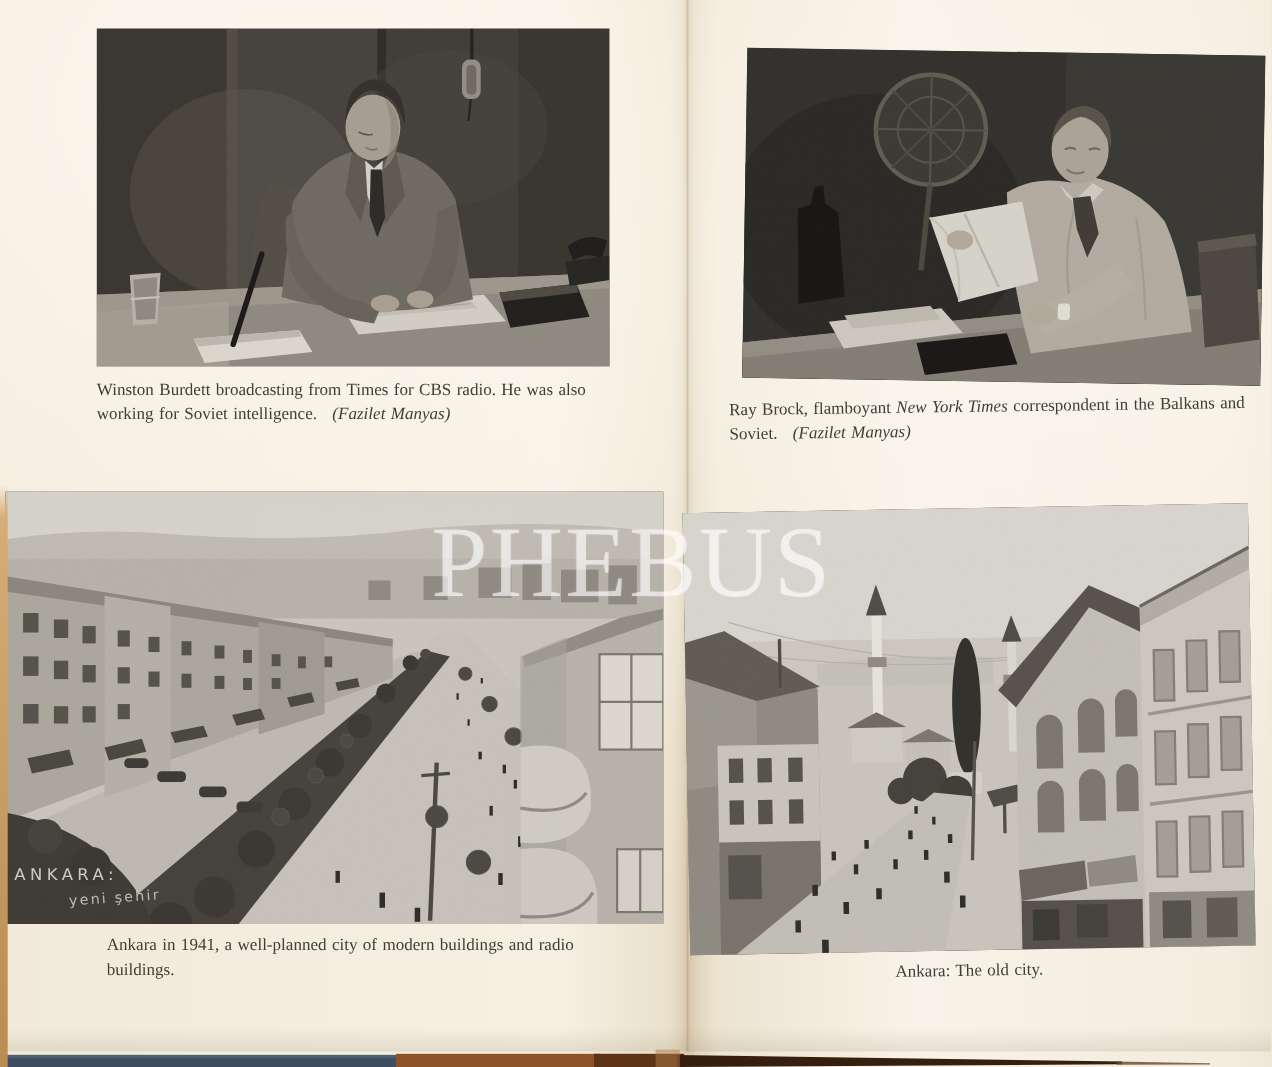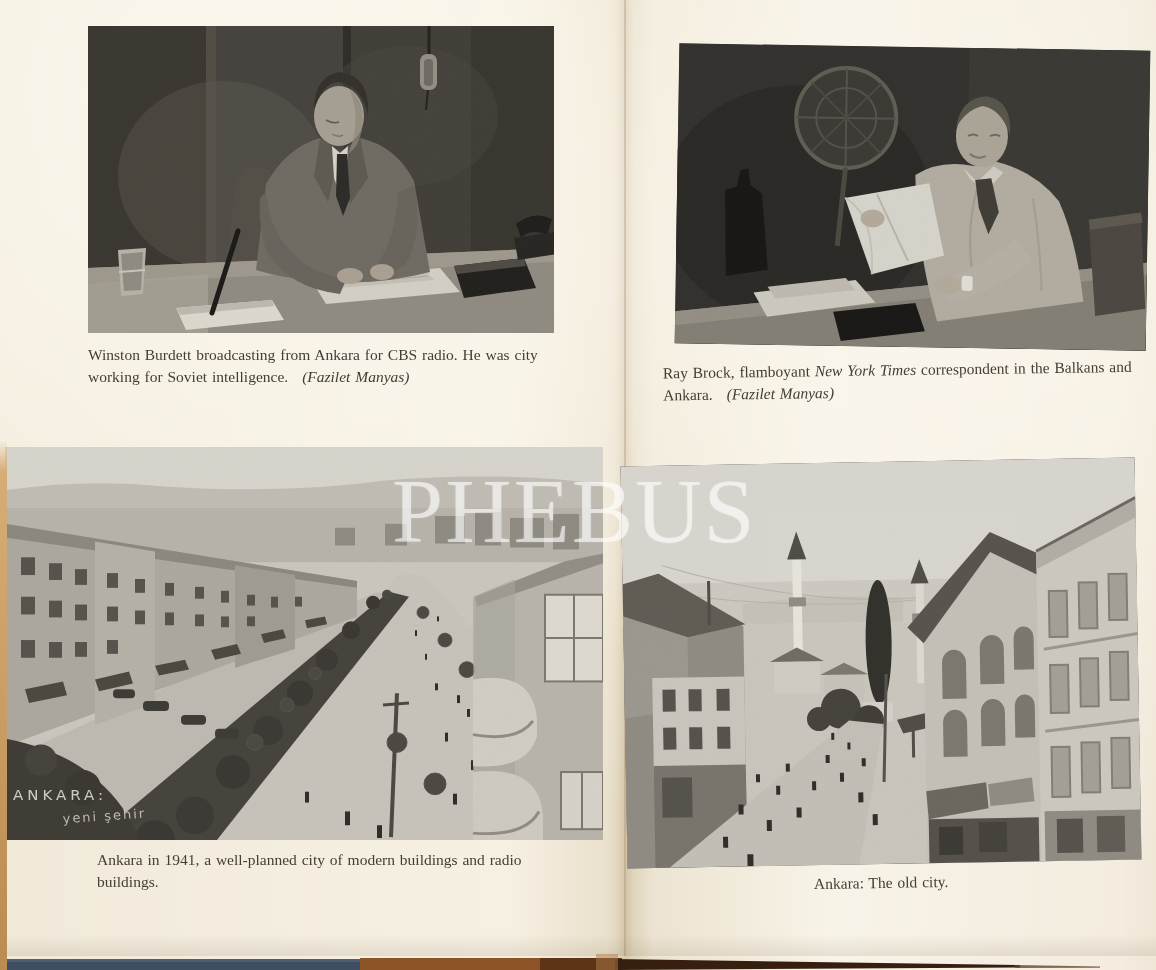--- a/index.html
+++ b/index.html
@@ -118,7 +118,7 @@
   </figure>
 
   <div class="caption" id="caption-burdett">
-    <div class="cap-line">Winston Burdett broadcasting from Ankara for CBS radio. He was city</div>
+    <div class="cap-line">Winston Burdett broadcasting from Times for CBS radio. He was also</div>
     <div class="cap-line">
       <span>working for Soviet intelligence.</span><span class="credit">(Fazilet Manyas)</span>
     </div>

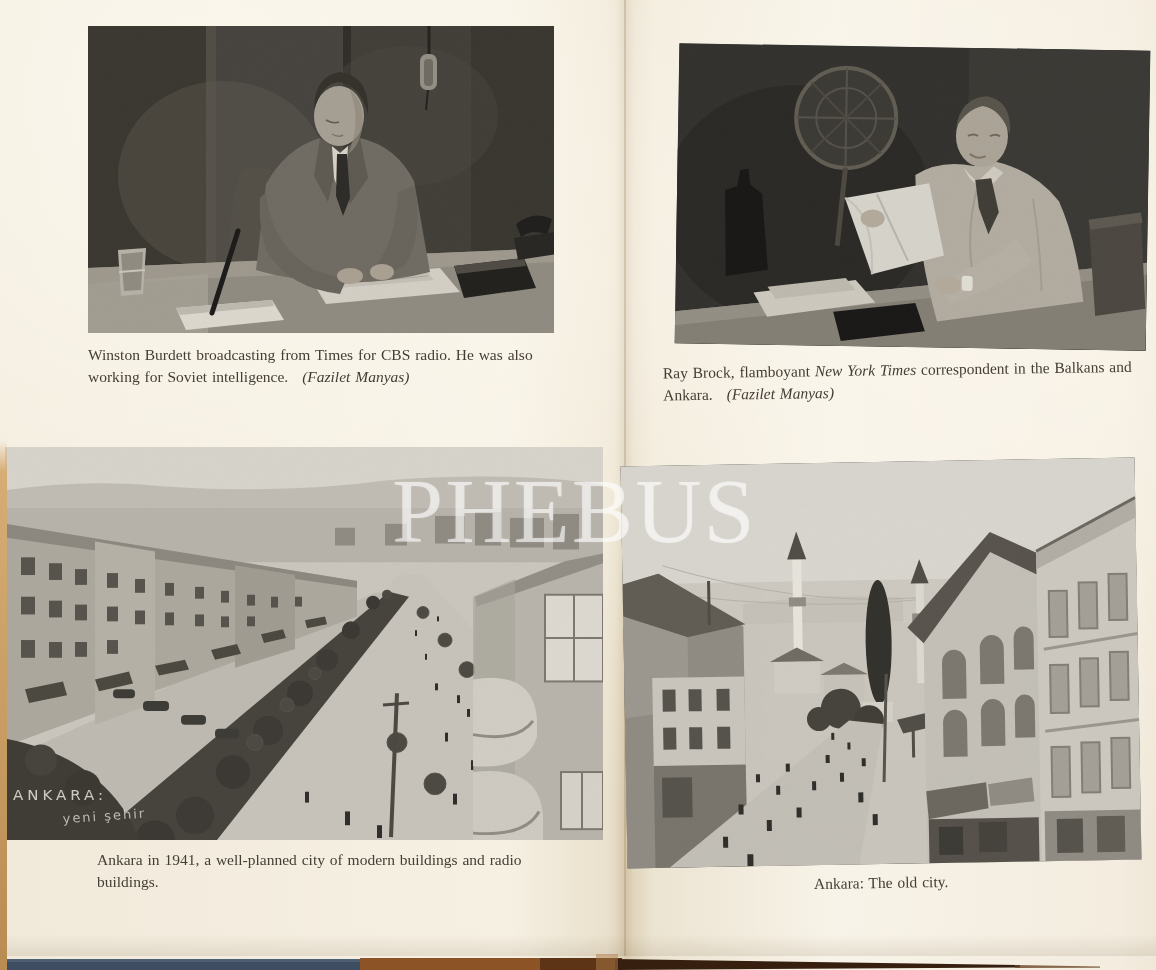--- a/index.html
+++ b/index.html
@@ -184,7 +184,7 @@
   <div class="caption" id="caption-brock">
     <div class="cap-line"><span>Ray Brock, flamboyant </span><span class="ital">New York Times</span><span> correspondent in the Balkans and</span></div>
     <div class="cap-line">
-      <span>Ankara.</span><span class="credit">(Fazilet Manyas)</span>
+      <span>Soviet.</span><span class="credit">(Fazilet Manyas)</span>
     </div>
   </div>
 

